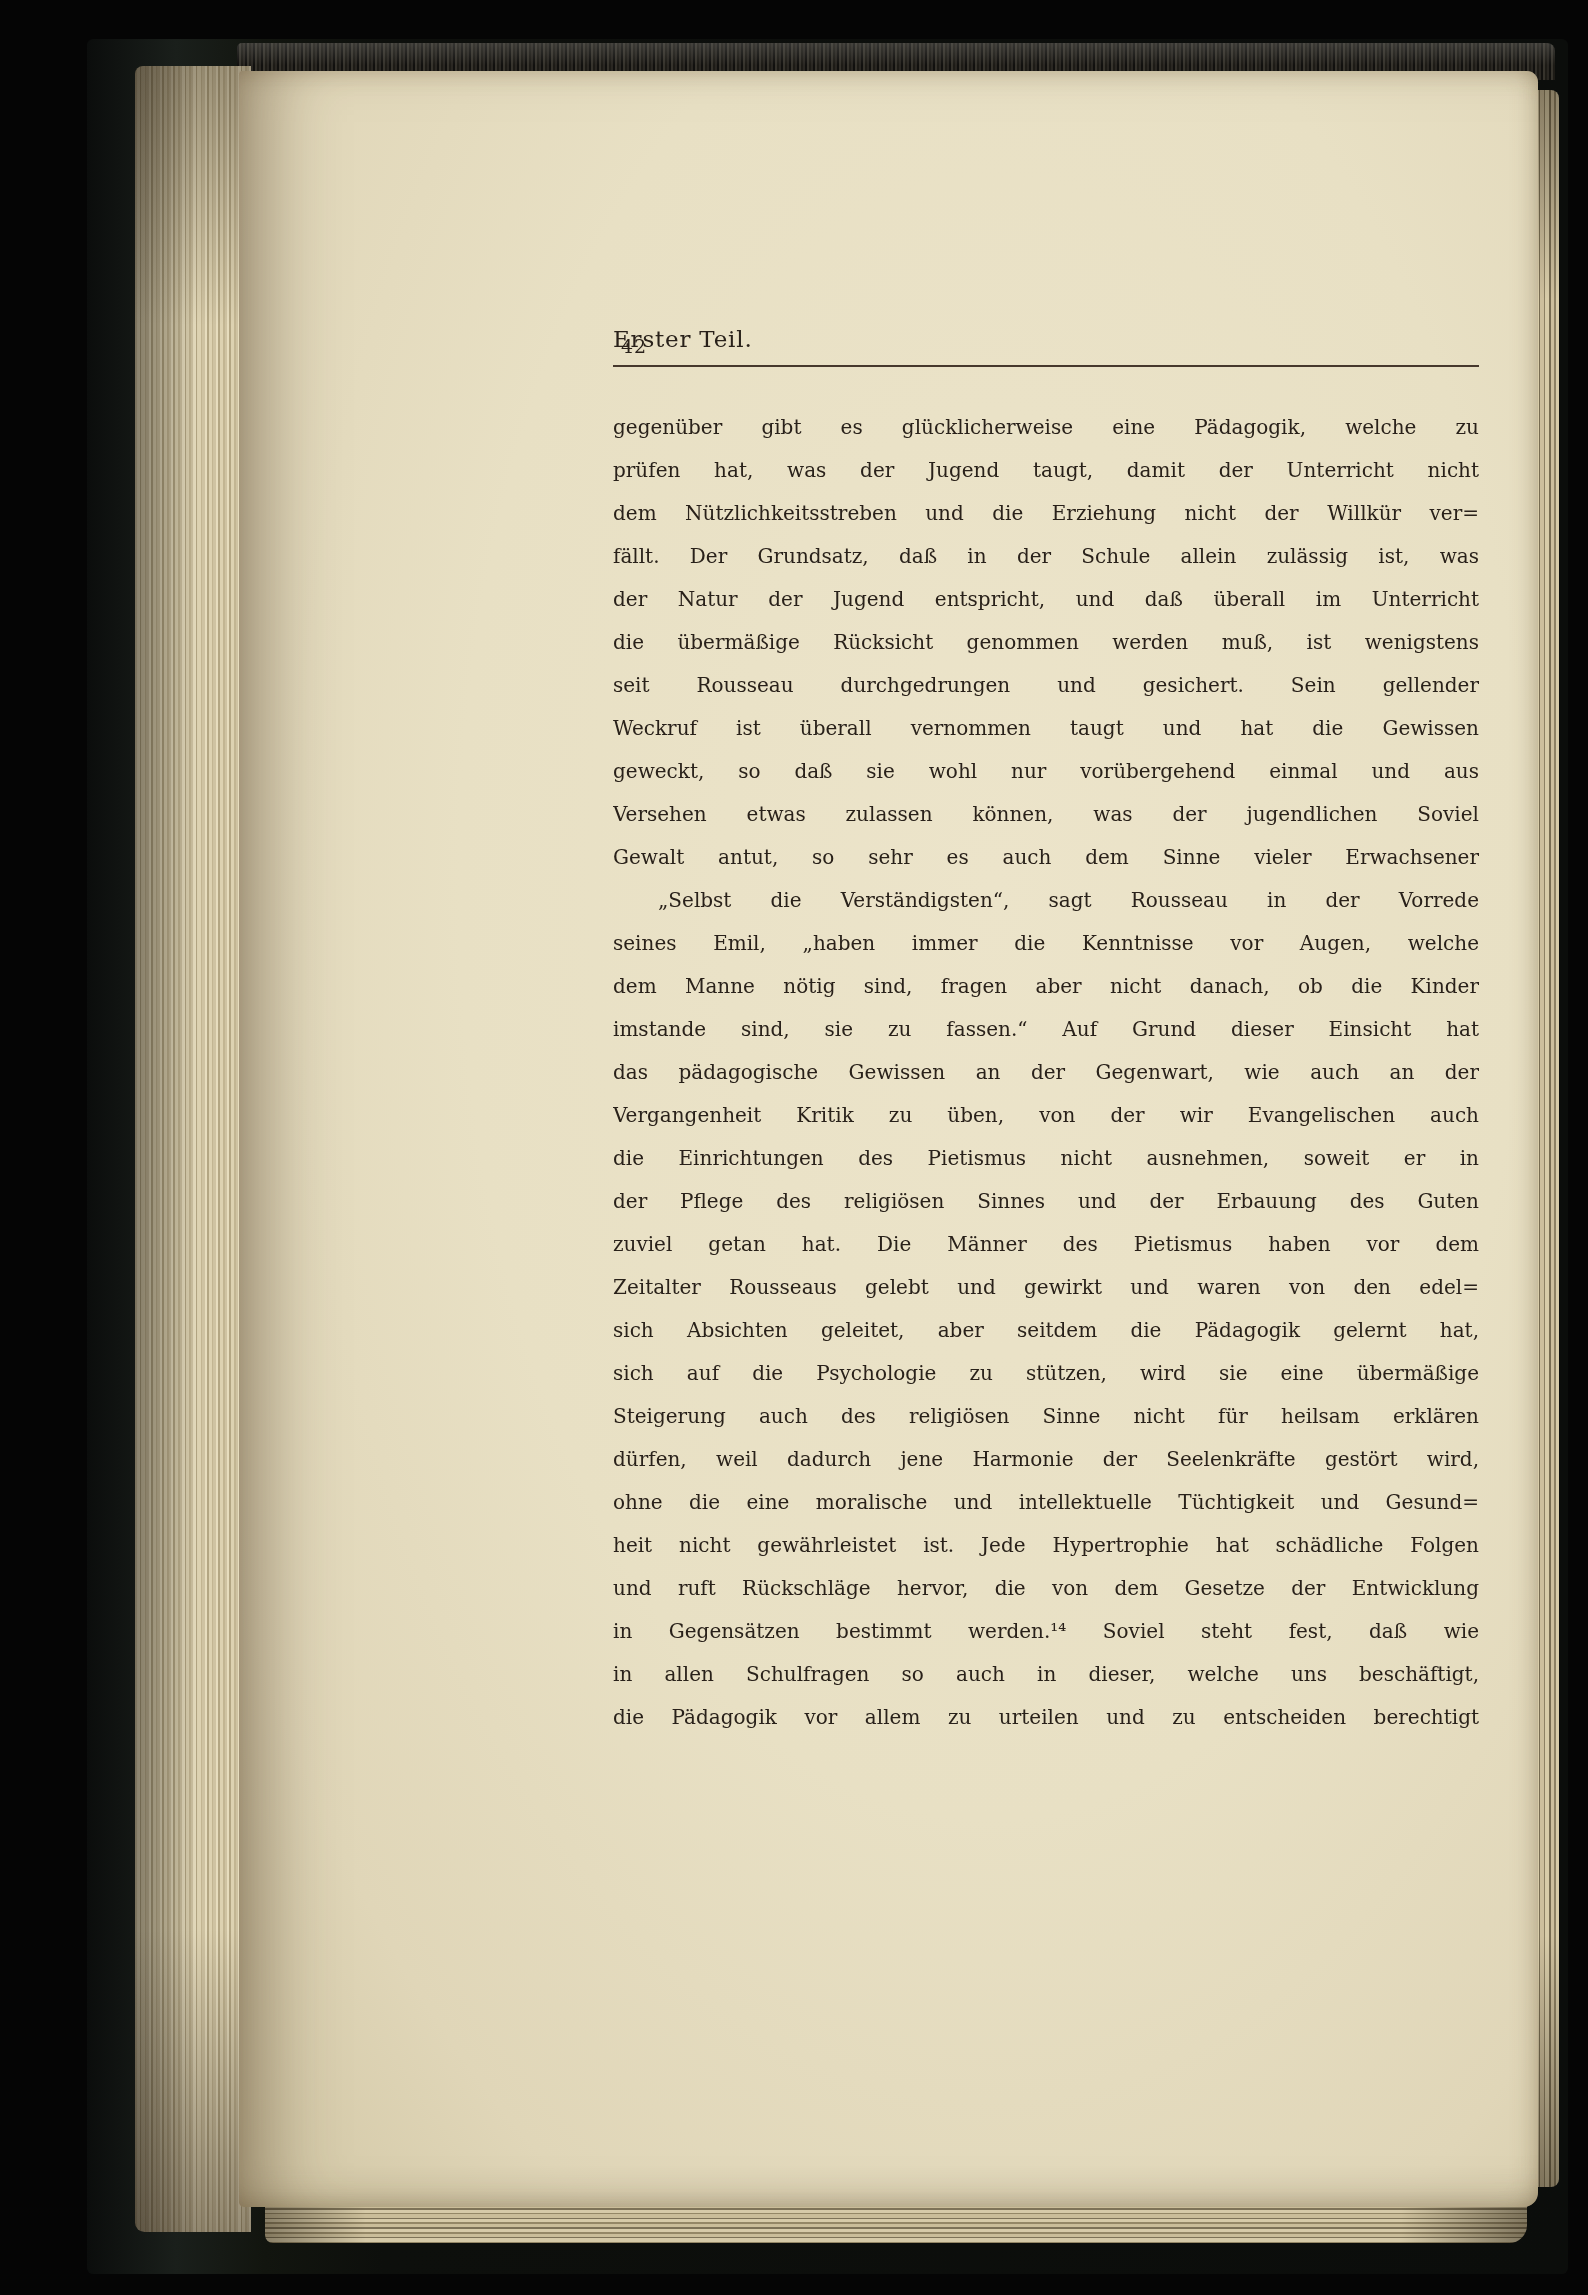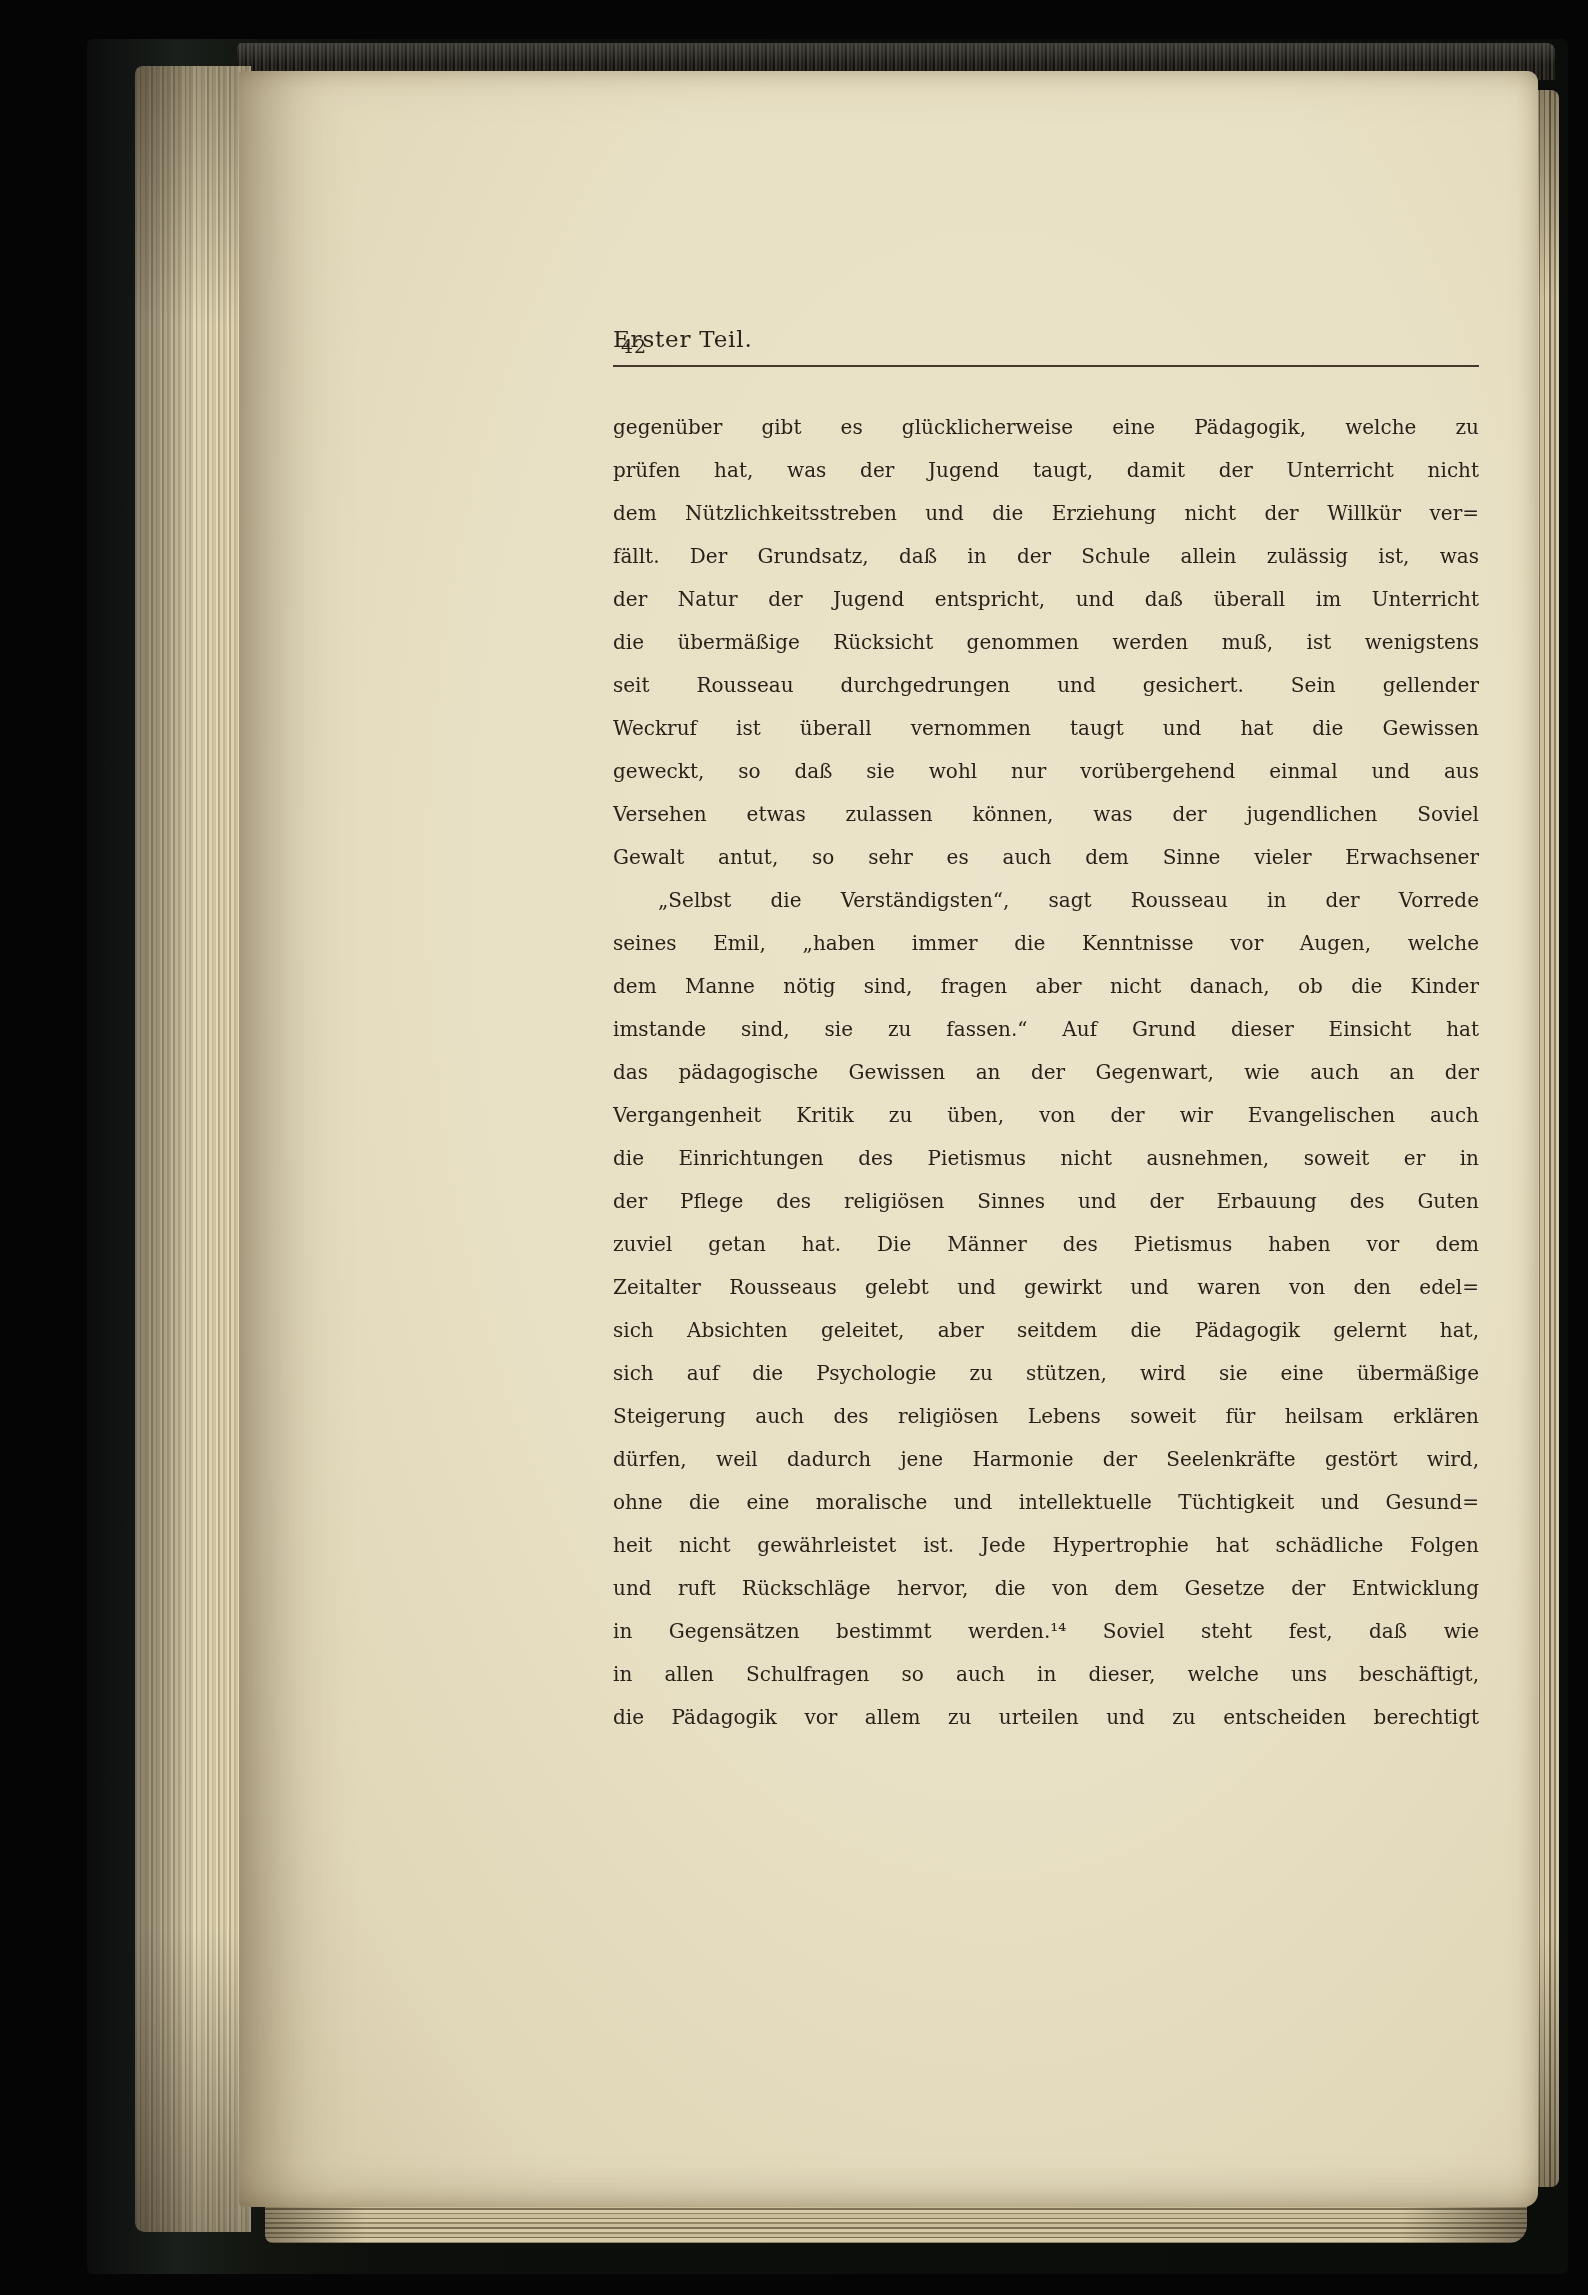--- a/index.html
+++ b/index.html
@@ -169,7 +169,7 @@
       <div class="line">Zeitalter Rousseaus gelebt und gewirkt und waren von den edel=</div>
       <div class="line">sich Absichten geleitet, aber seitdem die Pädagogik gelernt hat,</div>
       <div class="line">sich auf die Psychologie zu stützen, wird sie eine übermäßige</div>
-      <div class="line">Steigerung auch des religiösen Lebens soweit für heilsam erklären</div>
+      <div class="line">Steigerung auch des religiösen Sinne nicht für heilsam erklären</div>
       <div class="line">dürfen, weil dadurch jene Harmonie der Seelenkräfte gestört wird,</div>
       <div class="line">ohne die eine moralische und intellektuelle Tüchtigkeit und Gesund=</div>
       <div class="line">heit nicht gewährleistet ist. Jede Hypertrophie hat schädliche Folgen</div>

